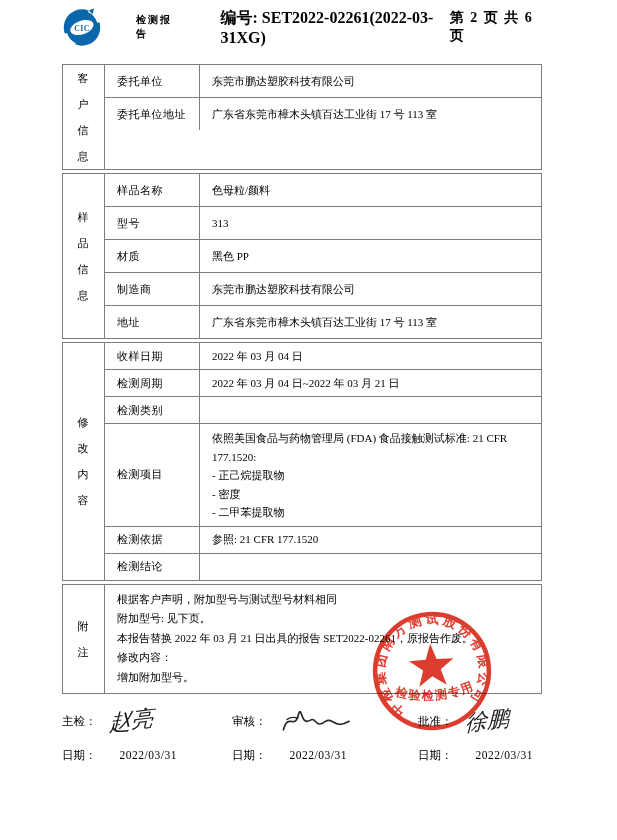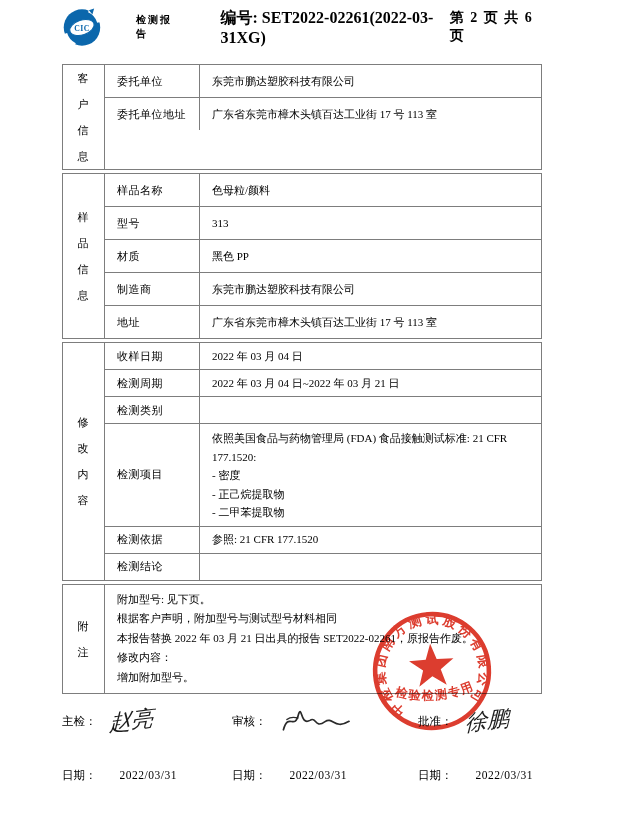--- a/index.html
+++ b/index.html
@@ -125,8 +125,8 @@
           <div class="cell-v block">
             <div class="line">依照美国食品与药物管理局 (FDA) 食品接触测试标准: 21 CFR</div>
             <div class="line">177.1520:</div>
+            <div class="line">- 正己烷提取物</div>
             <div class="line">- 密度</div>
-            <div class="line">- 正己烷提取物</div>
             <div class="line">- 二甲苯提取物</div>
           </div>
         </div>

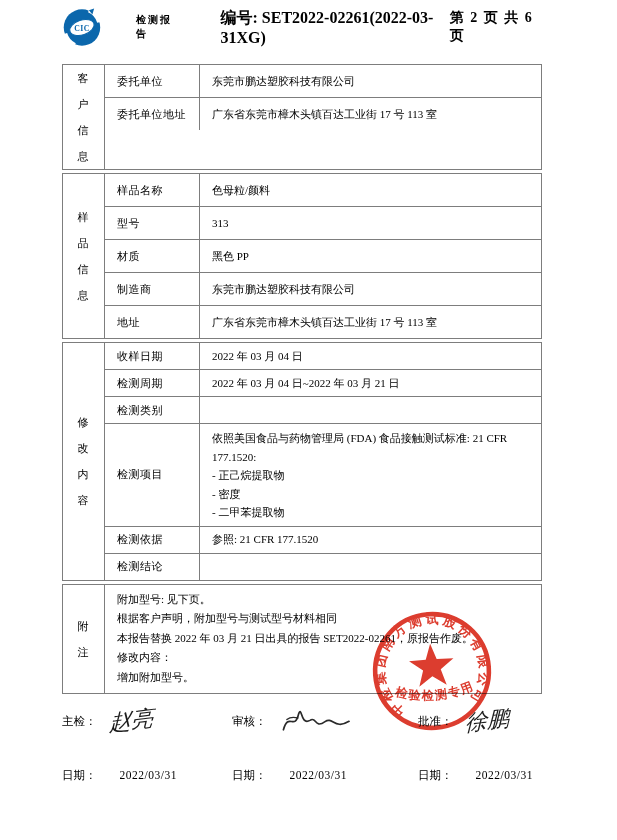--- a/index.html
+++ b/index.html
@@ -143,8 +143,8 @@
     <div class="sec sec-remark">
       <div class="sec-label">附注</div>
       <div class="remark-body">
+        <div class="line">根据客户声明，附加型号与测试型号材料相同</div>
         <div class="line">附加型号: 见下页。</div>
-        <div class="line">根据客户声明，附加型号与测试型号材料相同</div>
         <div class="line">本报告替换 2022 年 03 月 21 日出具的报告 SET2022-02261，原报告作废。</div>
         <div class="line">修改内容：</div>
         <div class="line">增加附加型号。</div>

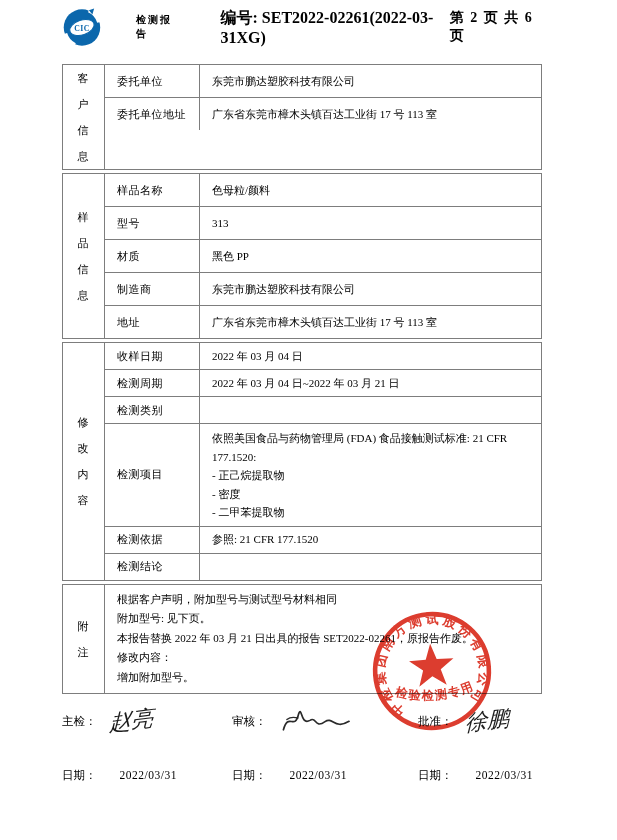--- a/index.html
+++ b/index.html
@@ -33,7 +33,7 @@
   .remark-body .line{line-height:19.5px;}
 
   
-  .signs{margin-top:10px;display:grid;grid-template-columns:170px 186px 1fr;row-gap:20px;}
+  .signs{margin-top:10px;display:grid;grid-template-columns:170px 186px 1fr;}
   .sign-cell{display:flex;align-items:center;font-size:11.5px;height:34px;position:relative;z-index:6;}
   .sig-name{font-size:22px;font-style:italic;color:#1d1d1d;margin-left:12px;
             transform:rotate(-7deg) skewX(-8deg);white-space:nowrap;}

